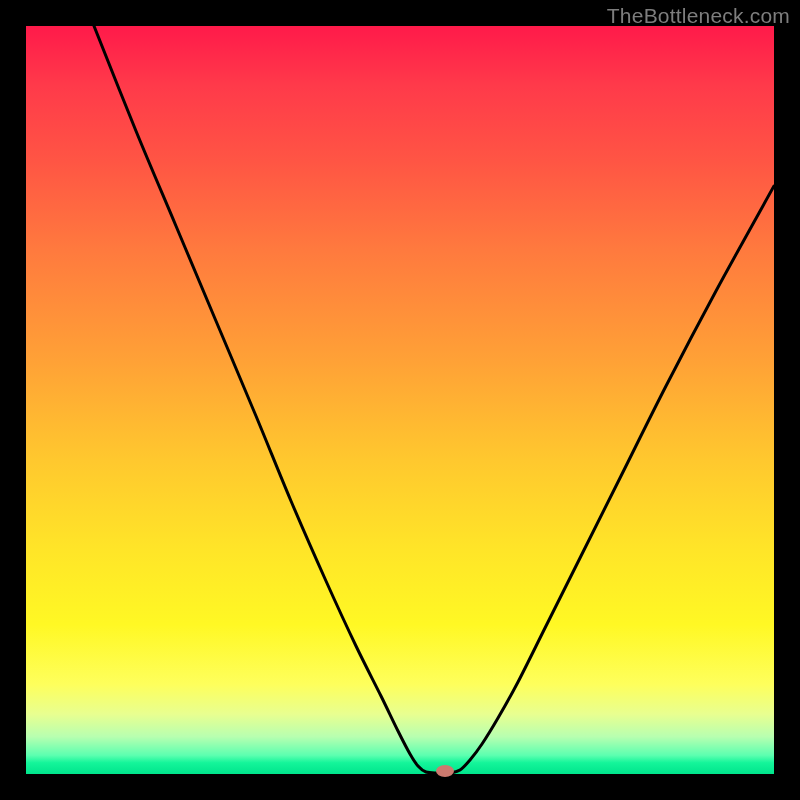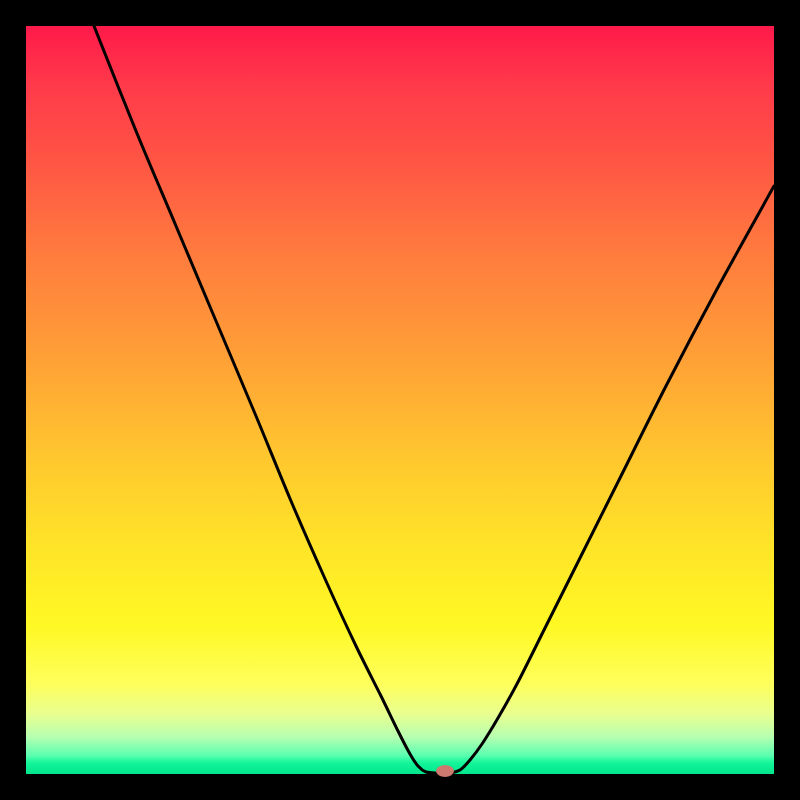--- a/index.html
+++ b/index.html
@@ -70,6 +70,7 @@
 <body>
 
 <div class="frame">
+  <div class="watermark">TheBottleneck.com</div>
 
   <div class="plot-area">
     <svg class="curve" viewBox="0 0 748 748" preserveAspectRatio="none">

